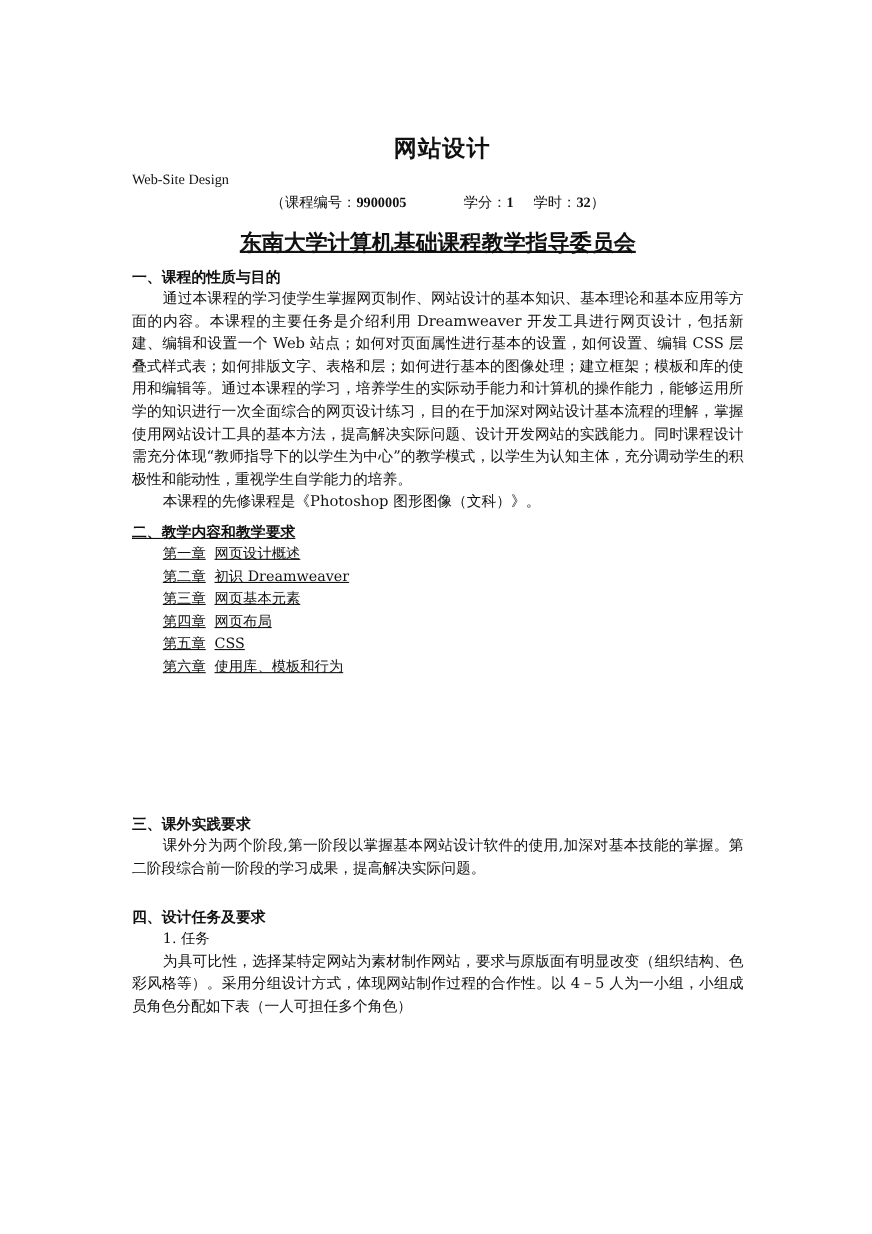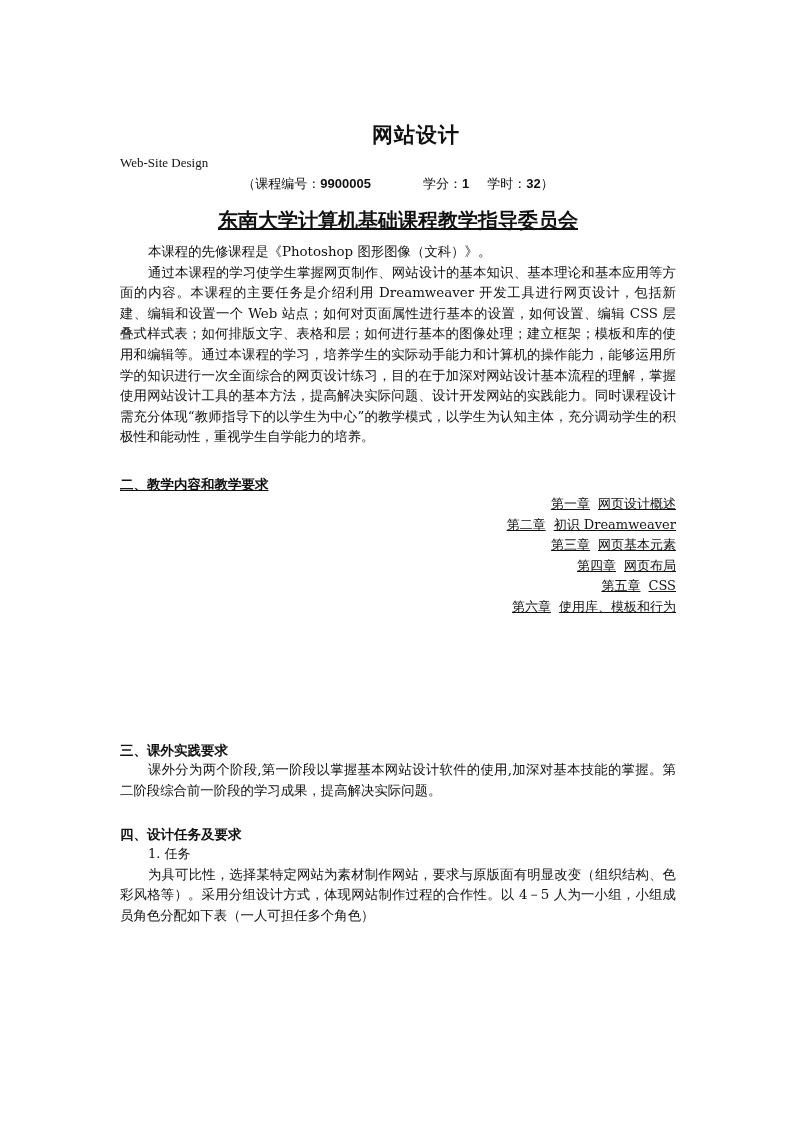--- a/index.html
+++ b/index.html
@@ -6,7 +6,7 @@
     body { width: 793px; height: 1122px; position: relative; overflow: hidden;
            font-family: "DejaVu Serif", "Liberation Serif", serif; color: #111; }
     .page { position: absolute; left: 120px; top: 0; width: 556px; }
-    .title { position: absolute; left: 18px; width: 556px; top: 121px; text-align: center;
+    .title { position: absolute; left: 4px; width: 556px; top: 121px; text-align: center;
              font-size: 21px; font-weight: bold; font-family: "DejaVu Sans", sans-serif; letter-spacing: 1px; }
     .subtitle { position: absolute; left: 0; width: 556px; top: 155px; 
                 font-size: 13px; font-family: "Liberation Serif", serif; }

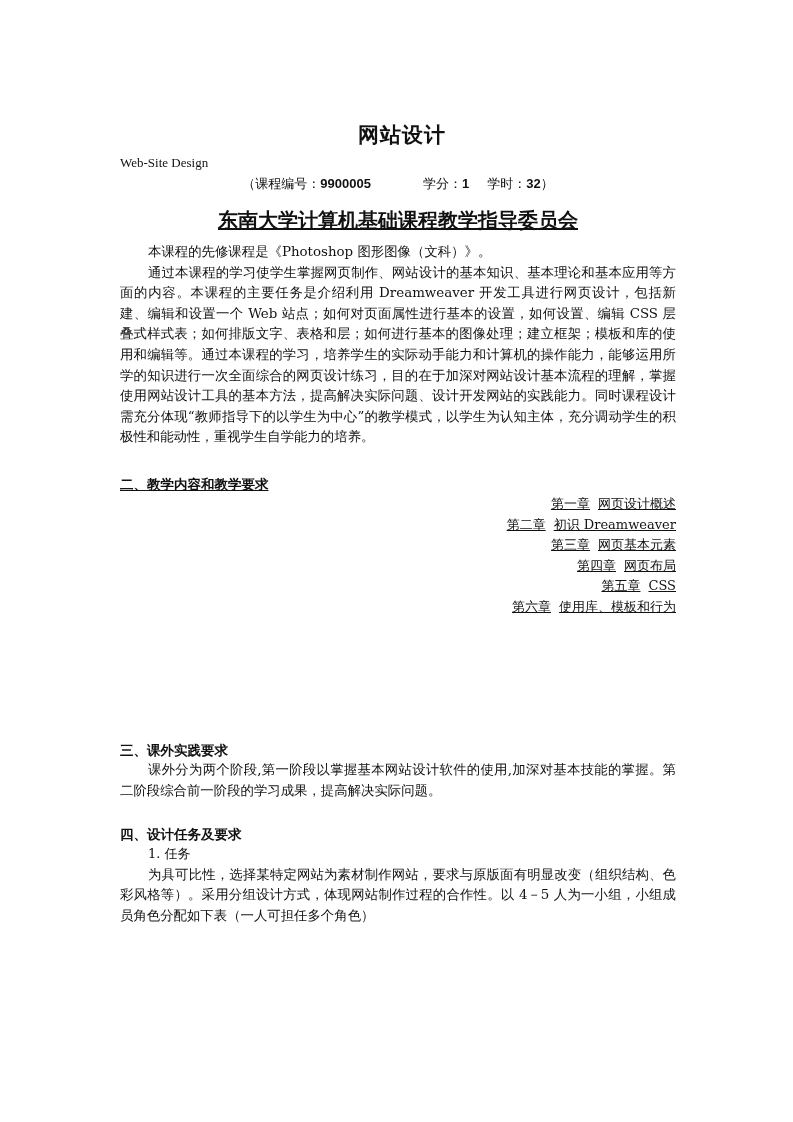--- a/index.html
+++ b/index.html
@@ -11,7 +11,7 @@
     .subtitle { position: absolute; left: 0; width: 556px; top: 155px; 
                 font-size: 13px; font-family: "Liberation Serif", serif; }
     .course-info { position: absolute; left: 0; width: 556px; top: 175px; text-align: center; font-size: 13px; }
-    .course-info .num { font-family: Liberation Sans, sans-serif; font-weight: bold; margin-top: 38px; }
+    .course-info .num { font-family: Liberation Serif, serif; font-weight: bold; margin-top: 38px; }
     .course-info .gap { display: inline-block; width: 52px; }
     .course-info .gap2 { display: inline-block; width: 18px; }
     .committee { position: absolute; left: 0; width: 556px; top: 207px; text-align: center;

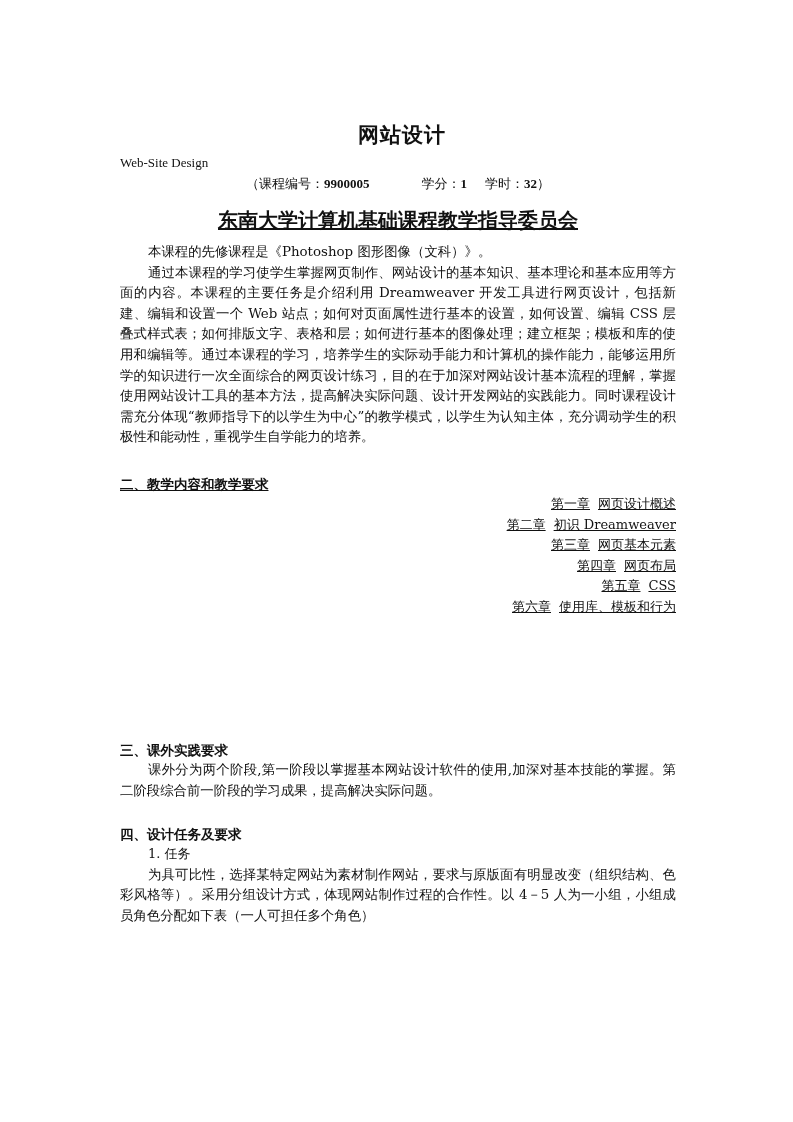--- a/index.html
+++ b/index.html
@@ -39,6 +39,7 @@
   <div class="committee">东南大学计算机基础课程教学指导委员会</div>
 
   <div class="section" style="top:242px;">
+    <div class="heading">一、课程的性质与目的</div>
     <p class="para">本课程的先修课程是《Photoshop 图形图像（文科）》。</p>
     <p class="para">通过本课程的学习使学生掌握网页制作、网站设计的基本知识、基本理论和基本应用等方面的内容。本课程的主要任务是介绍利用 Dreamweaver 开发工具进行网页设计，包括新建、编辑和设置一个 Web 站点；如何对页面属性进行基本的设置，如何设置、编辑 CSS 层叠式样式表；如何排版文字、表格和层；如何进行基本的图像处理；建立框架；模板和库的使用和编辑等。通过本课程的学习，培养学生的实际动手能力和计算机的操作能力，能够运用所学的知识进行一次全面综合的网页设计练习，目的在于加深对网站设计基本流程的理解，掌握使用网站设计工具的基本方法，提高解决实际问题、设计开发网站的实践能力。同时课程设计需充分体现“教师指导下的以学生为中心”的教学模式，以学生为认知主体，充分调动学生的积极性和能动性，重视学生自学能力的培养。</p>
   </div>

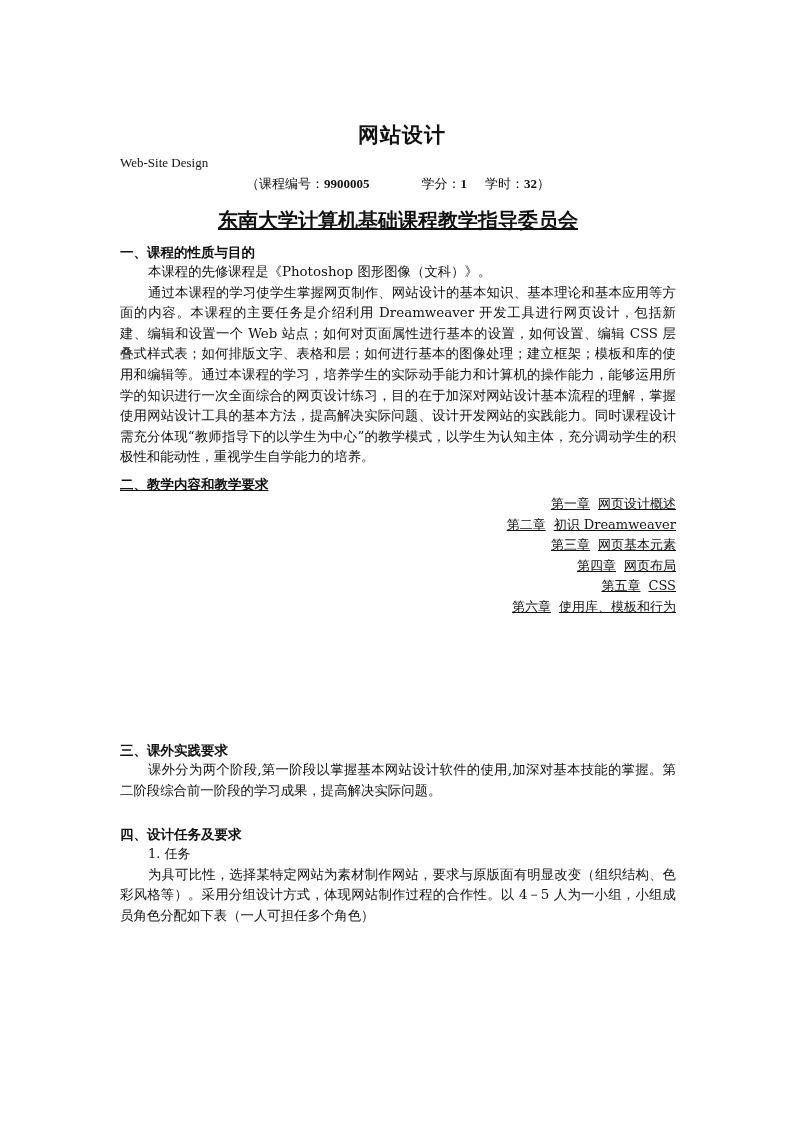--- a/index.html
+++ b/index.html
@@ -40,8 +40,8 @@
 
   <div class="section" style="top:242px;">
     <div class="heading">一、课程的性质与目的</div>
+    <p class="para">通过本课程的学习使学生掌握网页制作、网站设计的基本知识、基本理论和基本应用等方面的内容。本课程的主要任务是介绍利用 Dreamweaver 开发工具进行网页设计，包括新建、编辑和设置一个 Web 站点；如何对页面属性进行基本的设置，如何设置、编辑 CSS 层叠式样式表；如何排版文字、表格和层；如何进行基本的图像处理；建立框架；模板和库的使用和编辑等。通过本课程的学习，培养学生的实际动手能力和计算机的操作能力，能够运用所学的知识进行一次全面综合的网页设计练习，目的在于加深对网站设计基本流程的理解，掌握使用网站设计工具的基本方法，提高解决实际问题、设计开发网站的实践能力。同时课程设计需充分体现“教师指导下的以学生为中心”的教学模式，以学生为认知主体，充分调动学生的积极性和能动性，重视学生自学能力的培养。</p>
     <p class="para">本课程的先修课程是《Photoshop 图形图像（文科）》。</p>
-    <p class="para">通过本课程的学习使学生掌握网页制作、网站设计的基本知识、基本理论和基本应用等方面的内容。本课程的主要任务是介绍利用 Dreamweaver 开发工具进行网页设计，包括新建、编辑和设置一个 Web 站点；如何对页面属性进行基本的设置，如何设置、编辑 CSS 层叠式样式表；如何排版文字、表格和层；如何进行基本的图像处理；建立框架；模板和库的使用和编辑等。通过本课程的学习，培养学生的实际动手能力和计算机的操作能力，能够运用所学的知识进行一次全面综合的网页设计练习，目的在于加深对网站设计基本流程的理解，掌握使用网站设计工具的基本方法，提高解决实际问题、设计开发网站的实践能力。同时课程设计需充分体现“教师指导下的以学生为中心”的教学模式，以学生为认知主体，充分调动学生的积极性和能动性，重视学生自学能力的培养。</p>
   </div>
 
   <div class="section" style="top:474px;text-decoration:underline;">

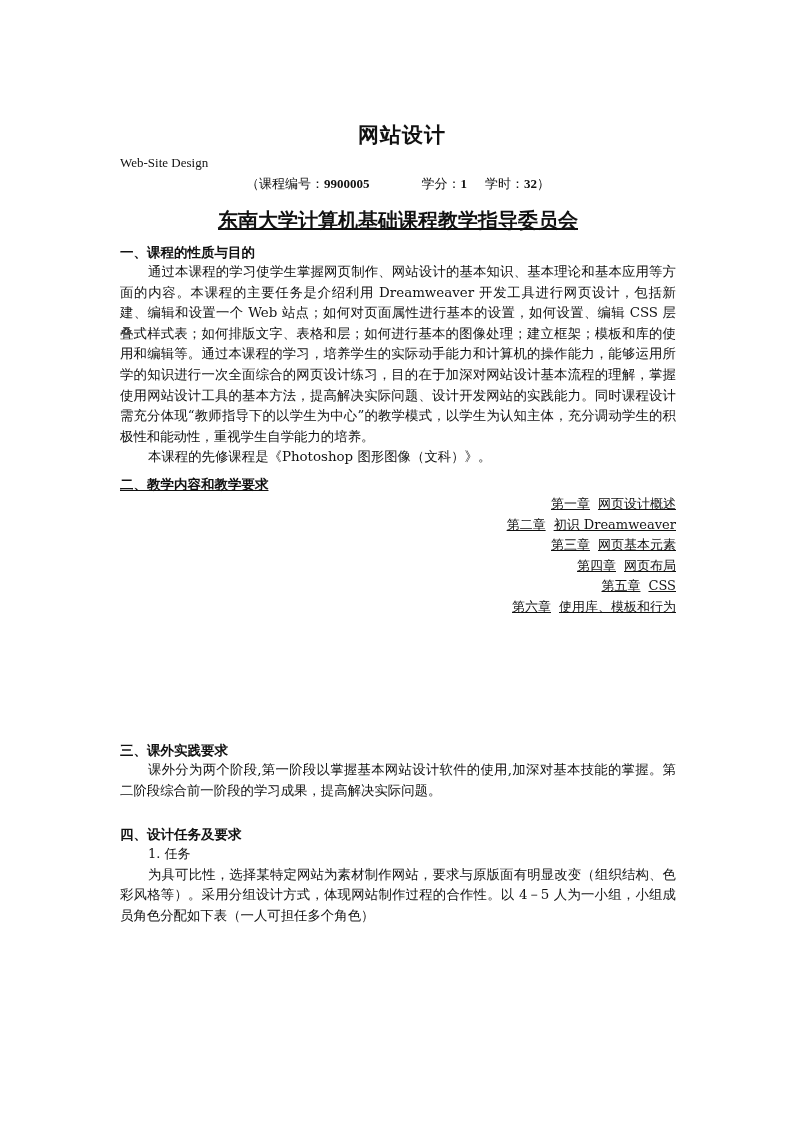--- a/index.html
+++ b/index.html
@@ -19,7 +19,7 @@
     .section { position: absolute; left: 0; width: 556px; }
     .heading { font-size: 13.5px; font-weight: bold; font-family: "DejaVu Sans", sans-serif; height: 20px; line-height: 20px; }
     .para { font-size: 13.4px; line-height: 20.6px; text-align: justify; text-indent: 28px; margin: 0; }
-    .chapters { list-style: none; margin: 0; padding: 0 0 0 28px; text-align: right; }
+    .chapters { list-style: none; margin: 0; padding: 0 0 0 28px; }
     .chapters li { font-size: 13px; line-height: 20.5px; font-family: "DejaVu Serif", serif; }
     .chapters .ch-num { margin-right: 8px; }
     .sub-item { font-size: 13px; line-height: 20.5px; padding-left: 28px; }

